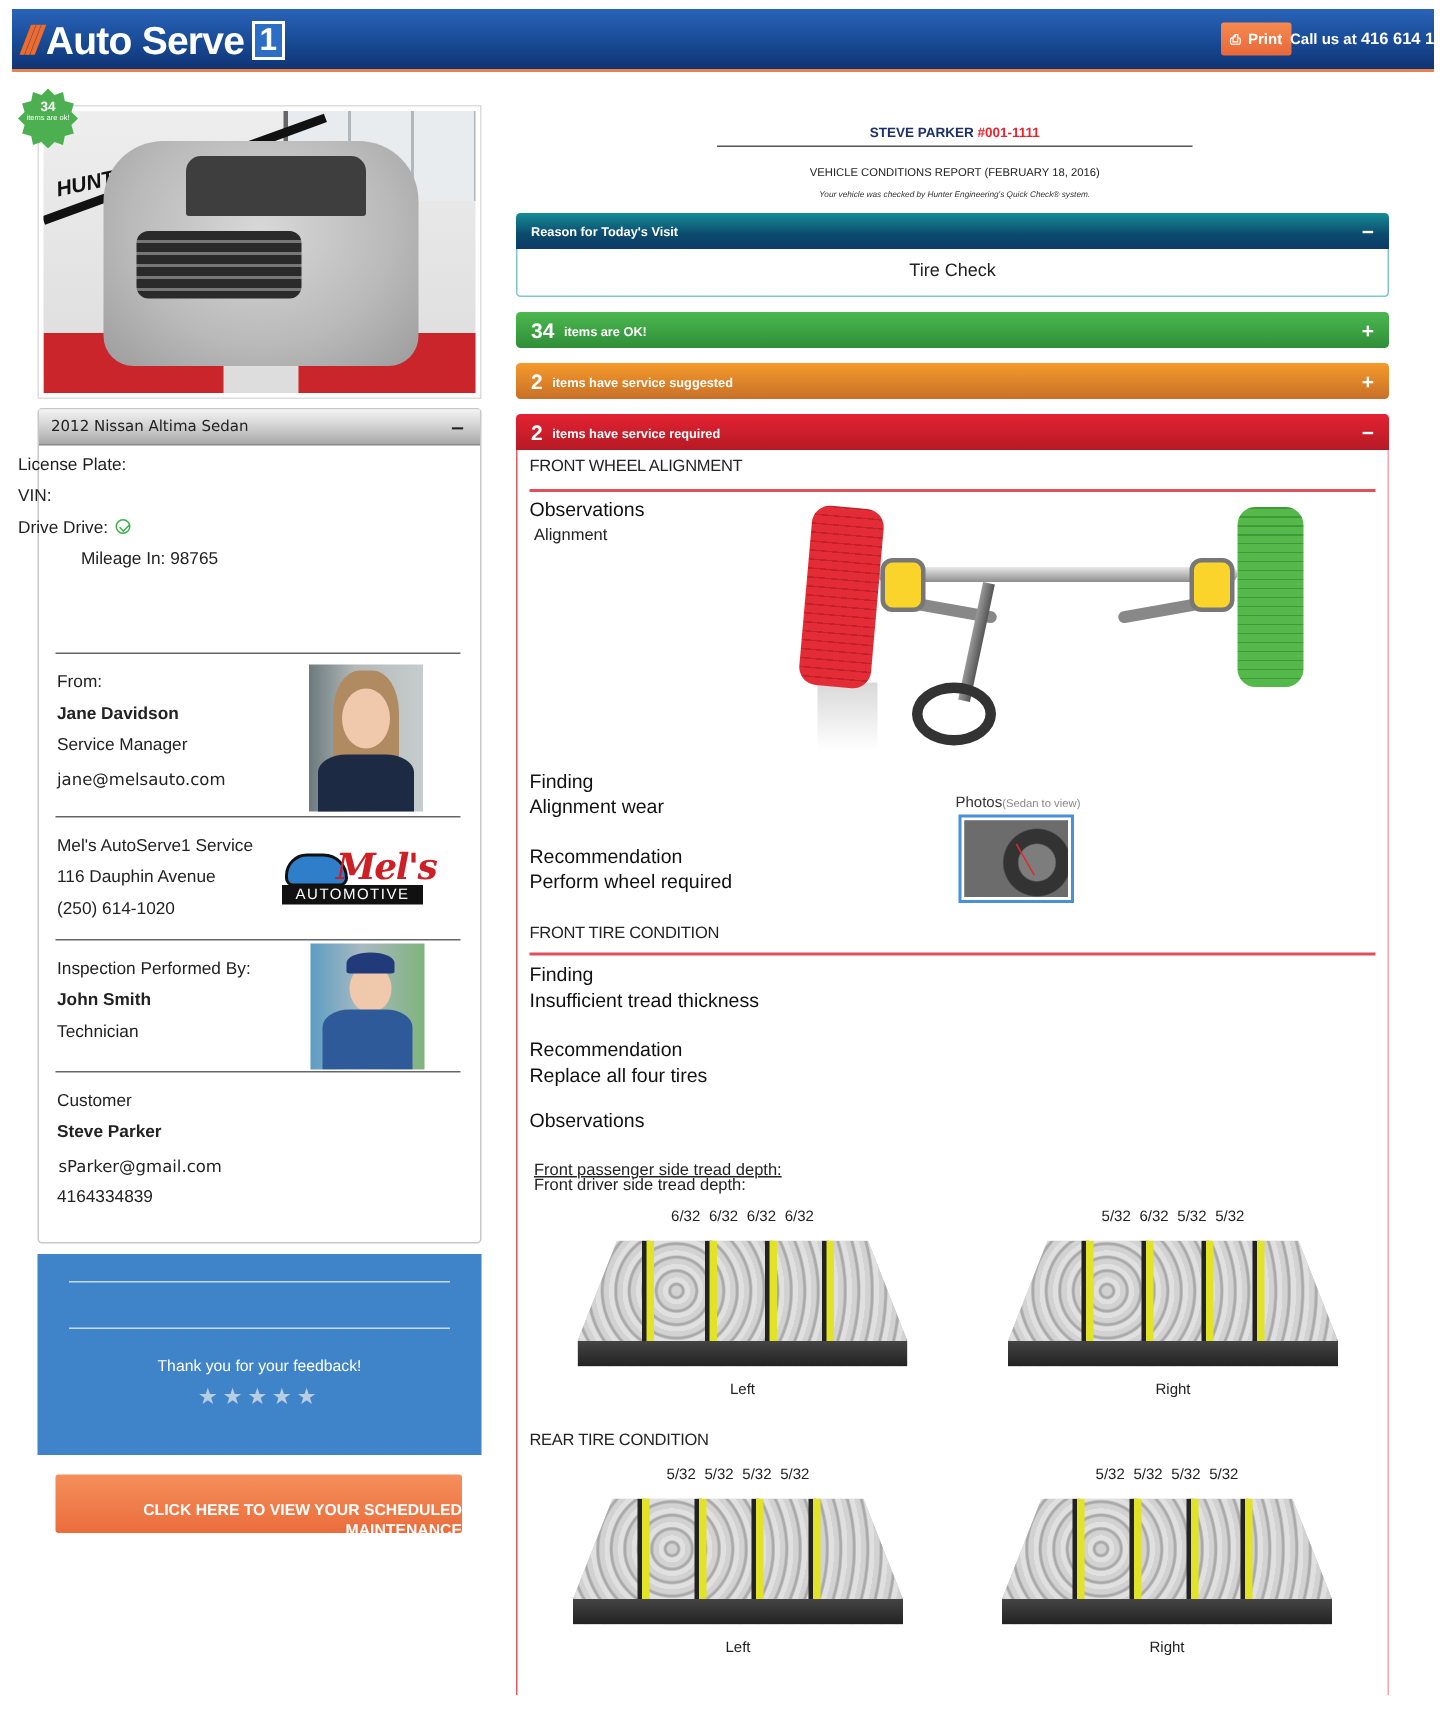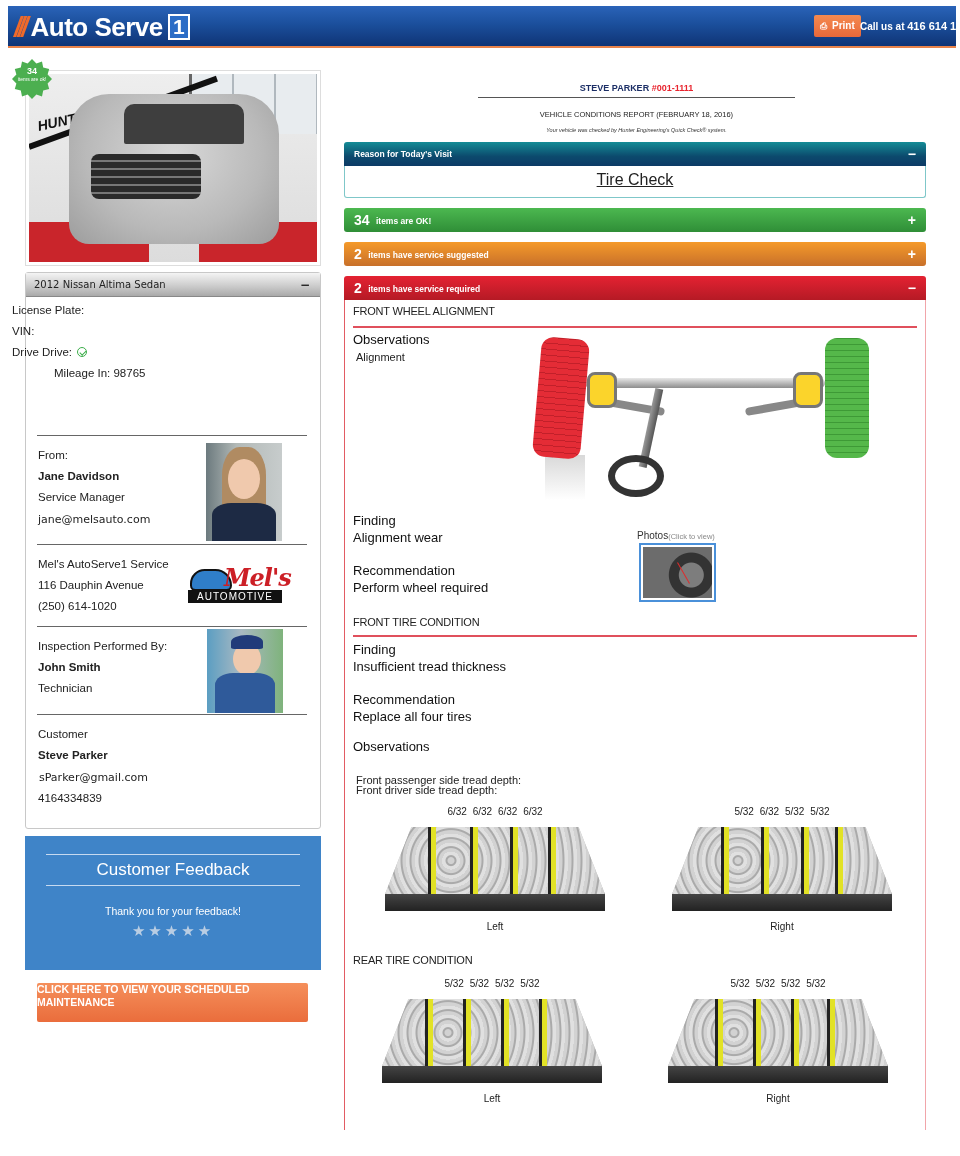--- a/index.html
+++ b/index.html
@@ -94,7 +94,7 @@
   .bar .num { font-size: 14px; font-weight: bold; margin-right: 4px; vertical-align: -1px; }
   .bar .toggle { position: absolute; right: 10px; top: 0; font-size: 14px; font-weight: bold; }
   .bar-visit { top: 142px; background: linear-gradient(#148c96, #0c4a6d 60%, #0c3a66); }
-  .visit-body { position: absolute; left: 344px; top: 166px; width: 582px; height: 32px; border: 1px solid #7fc7c9; border-top: none; border-radius: 0 0 3px 3px; text-align: center; font-size: 16px; line-height: 28px; color: #222; text-decoration: underline; }
+  .visit-body { position: absolute; left: 344px; top: 166px; width: 582px; height: 32px; border: 1px solid #7fc7c9; border-top: none; border-radius: 0 0 3px 3px; text-align: center; font-size: 12px; line-height: 28px; color: #222; }
   .bar-ok { top: 208px; background: linear-gradient(#4cb850, #2f8e37); border-radius: 3px; }
   .bar-sugg { top: 242px; background: linear-gradient(#f59a2a, #c8702a); border-radius: 3px; }
   .bar-req { top: 276px; background: linear-gradient(#e42232, #b51a25); }

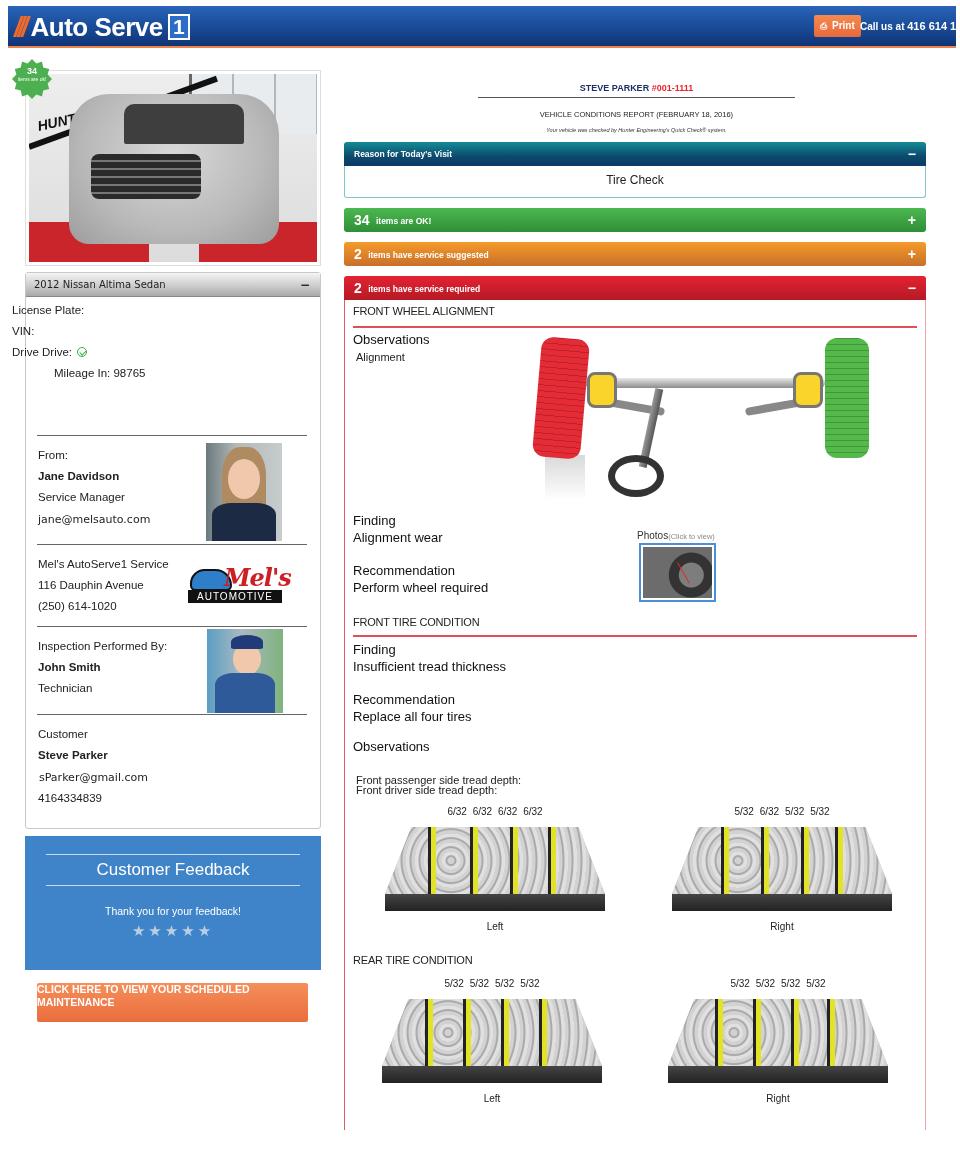--- a/index.html
+++ b/index.html
@@ -293,7 +293,7 @@
   </div>
 
   <div class="photos-lbl">
-    <span>Photos</span><small>(Click to view)</small>
+    <span>Photos</span><small>(Sedan to view)</small>
   </div>
   <div class="photo-thumb">
     <div class="photo-inner"></div>

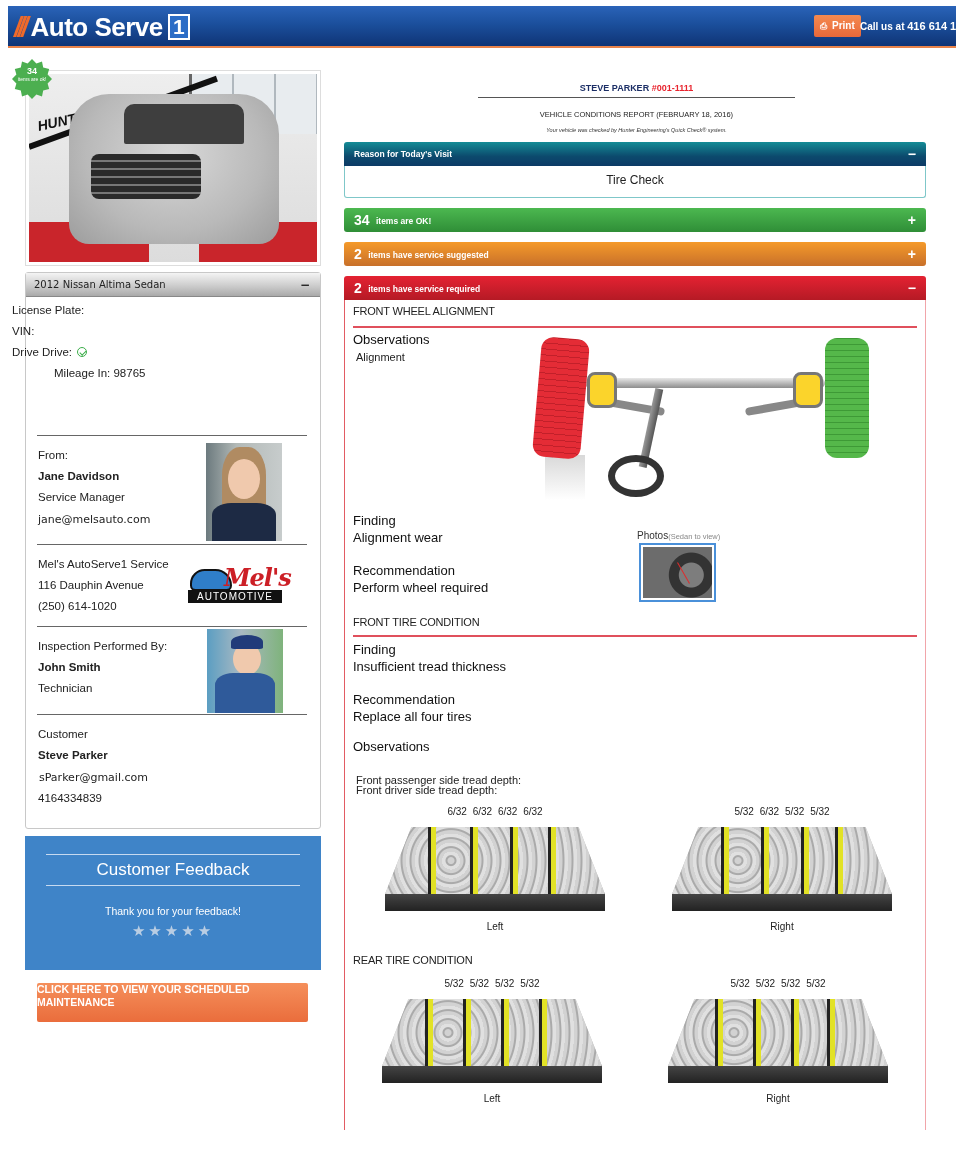--- a/index.html
+++ b/index.html
@@ -311,7 +311,7 @@
   </div>
   <div class="lbl" style="top:438px;">Observations</div>
   <div class="sublbl" style="top:484px;">Front driver side tread depth:</div>
-  <div class="sublbl" style="top:474px;">Front passenger side tread depth:</div>
+  <div class="sublbl" style="top:474px;text-decoration:underline;">Front passenger side tread depth:</div>
 
   <div class="tread-block" style="left:35px;top:506px;">
     <div class="tread-vals">6/32 6/32 6/32 6/32</div>

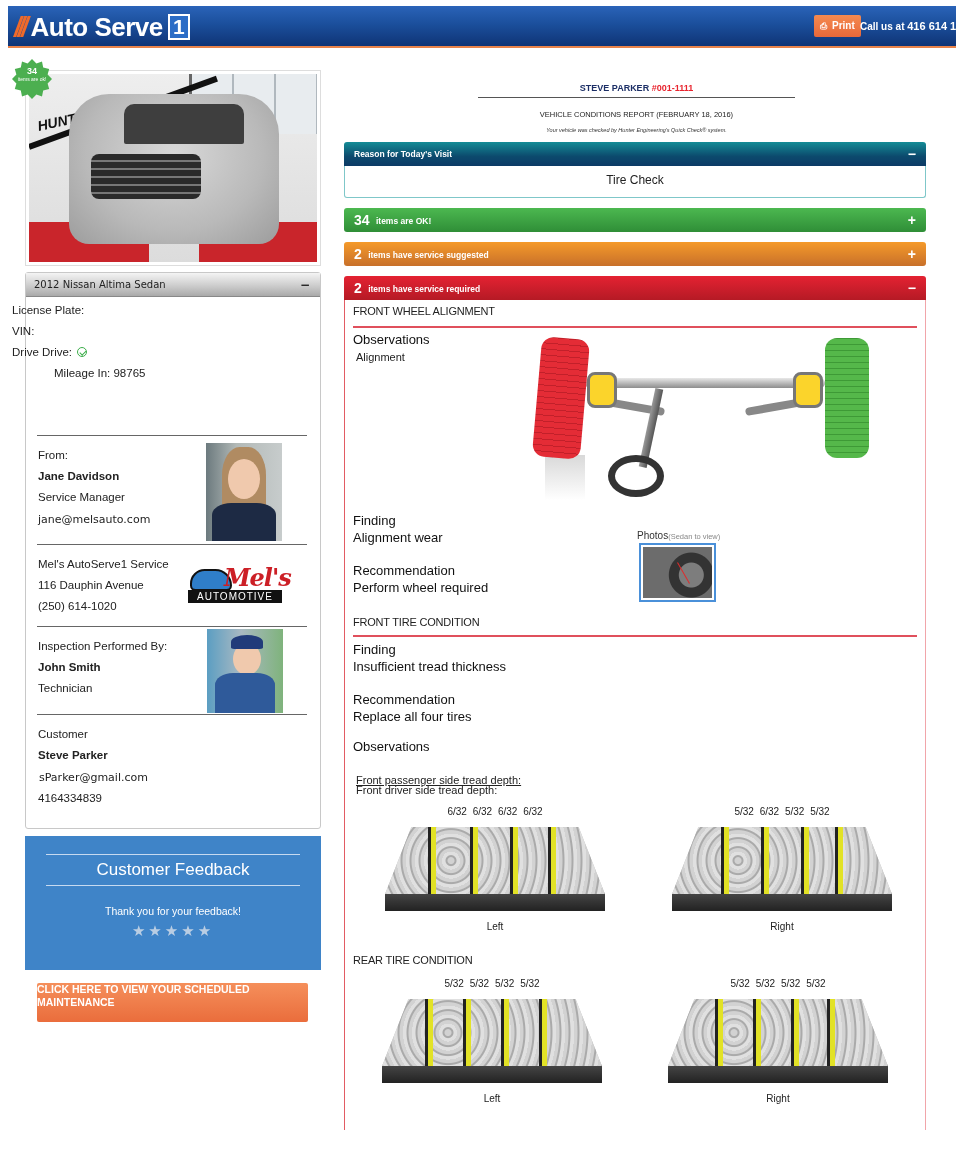--- a/index.html
+++ b/index.html
@@ -226,7 +226,6 @@
 
 <div class="feedback">
   <div class="fb-line" style="top:18px;"></div>
-  <div class="fb-title">Customer Feedback</div>
   <div class="fb-line" style="top:49px;"></div>
   <div class="fb-thanks">Thank you for your feedback!</div>
   <div class="fb-stars">★★★★★</div>

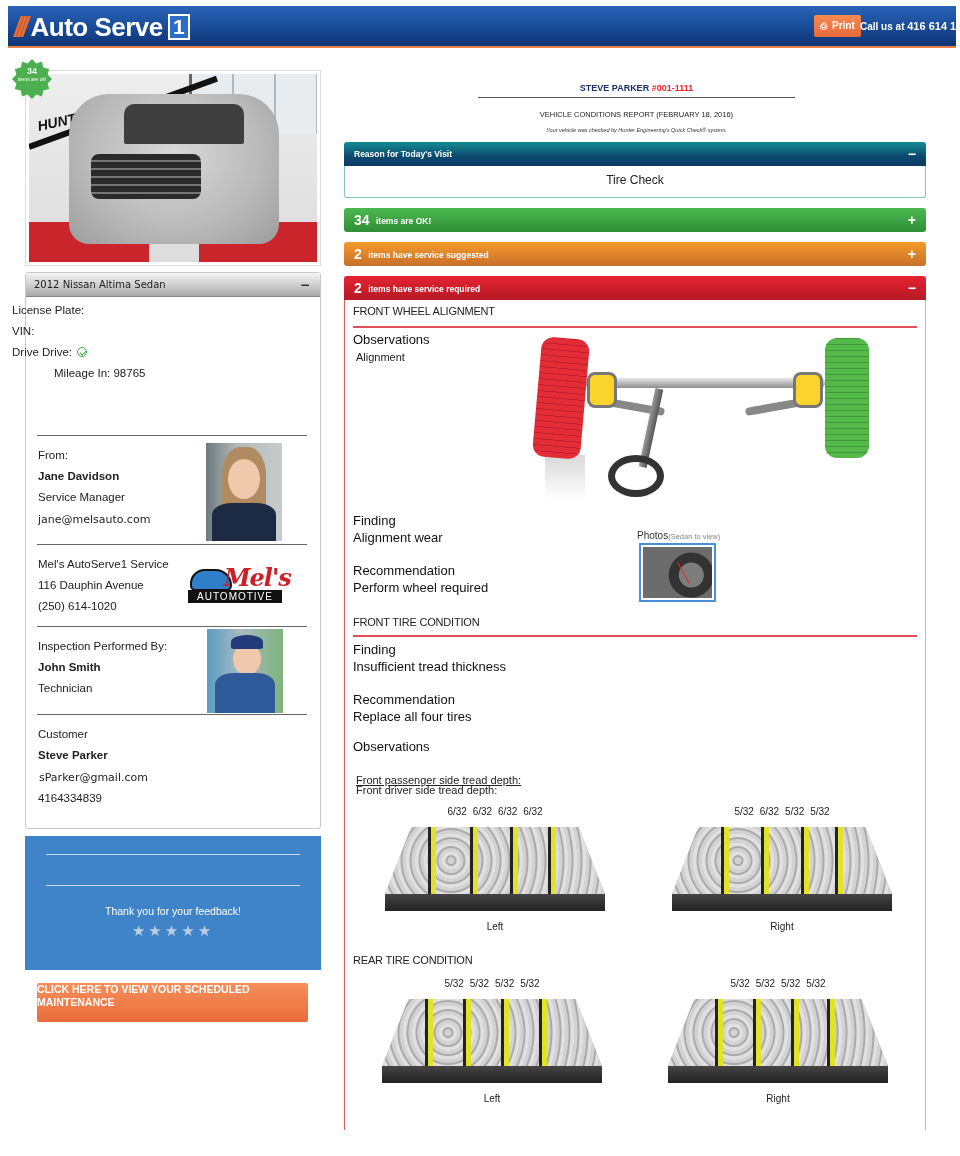--- a/index.html
+++ b/index.html
@@ -80,7 +80,7 @@
   .maint-btn {
     position: absolute; left: 37px; top: 983px; width: 271px; height: 39px;
     background: linear-gradient(#f58f5b, #ea6d3c); border-radius: 2px; color: #fff;
-    font-size: 10.5px; font-weight: bold; text-align: left; line-height: 13px; padding-top: 0;
+    font-size: 10.5px; font-weight: bold; text-align: right; line-height: 13px; padding-top: 18px;
   }
 
   

